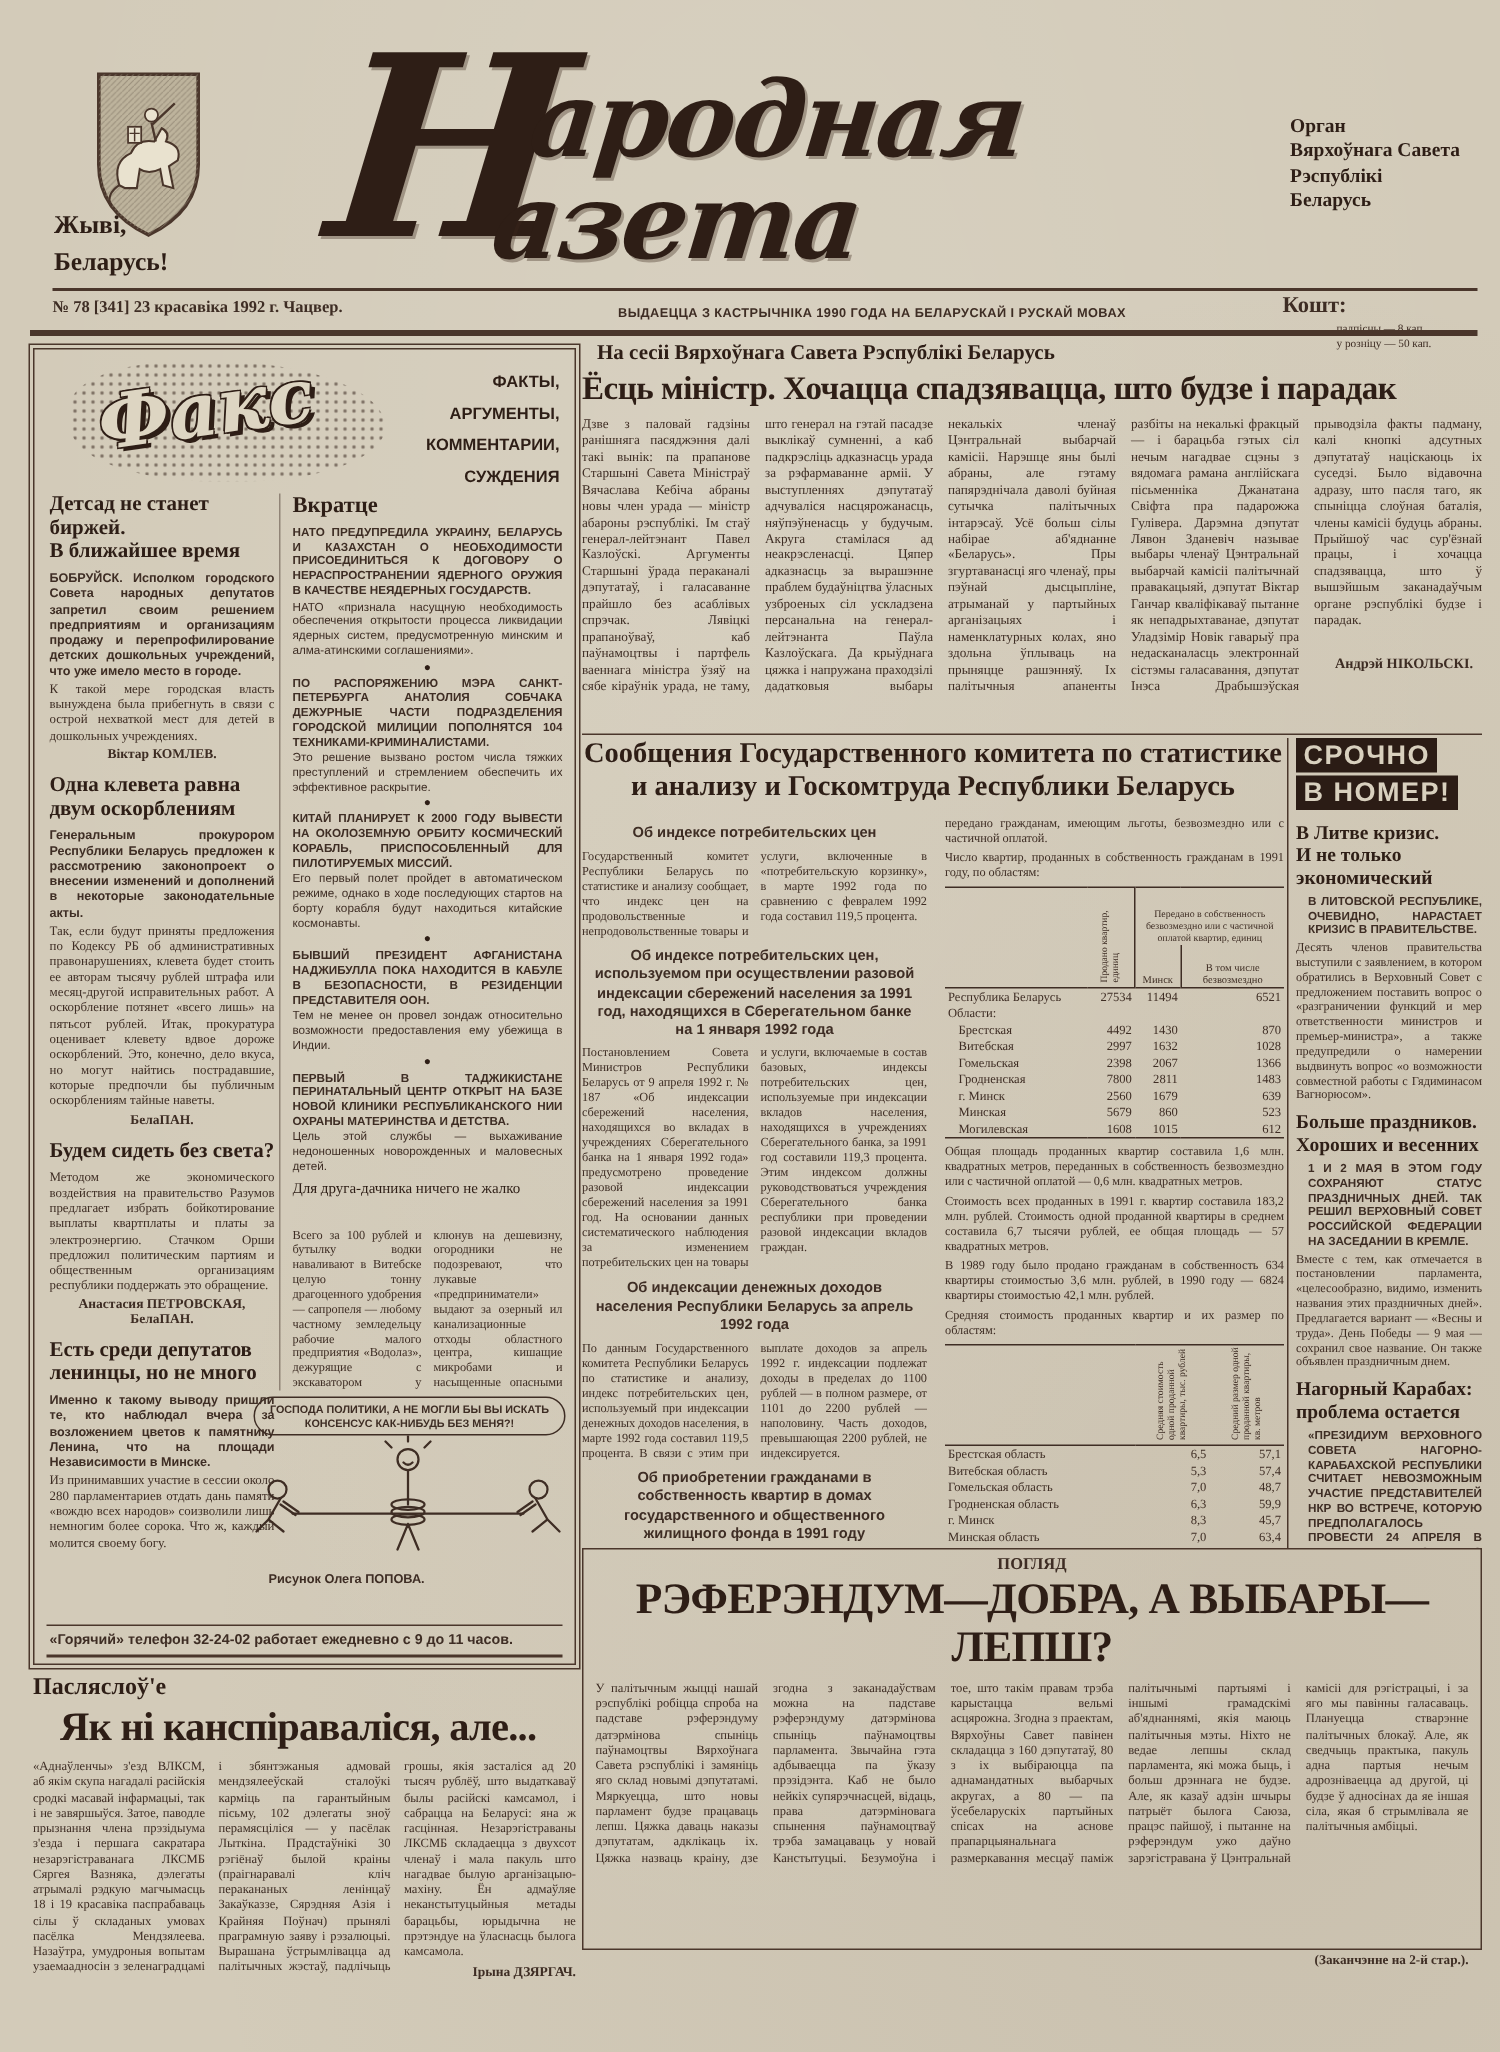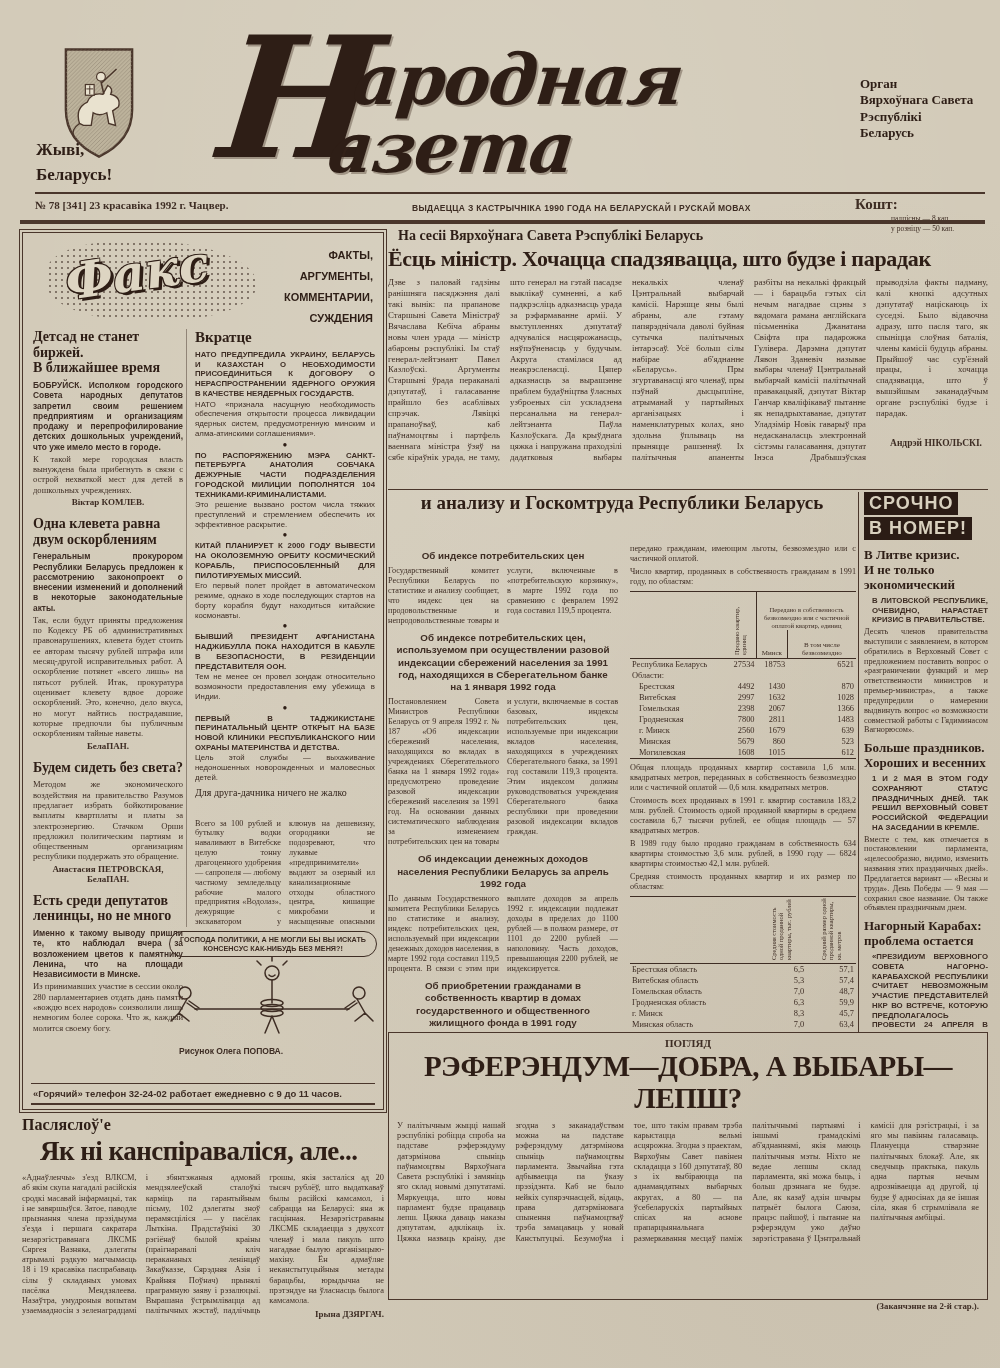--- a/index.html
+++ b/index.html
@@ -263,6 +263,7 @@
 <div class="abs" id="hr1"></div>
 
 <section class="abs" id="stats">
+  <div class="stats-hline">Сообщения Государственного комитета по статистике</div>
   <div class="stats-hline">и анализу и Госкомтруда Республики Беларусь</div>
 
   <div id="stats-left">

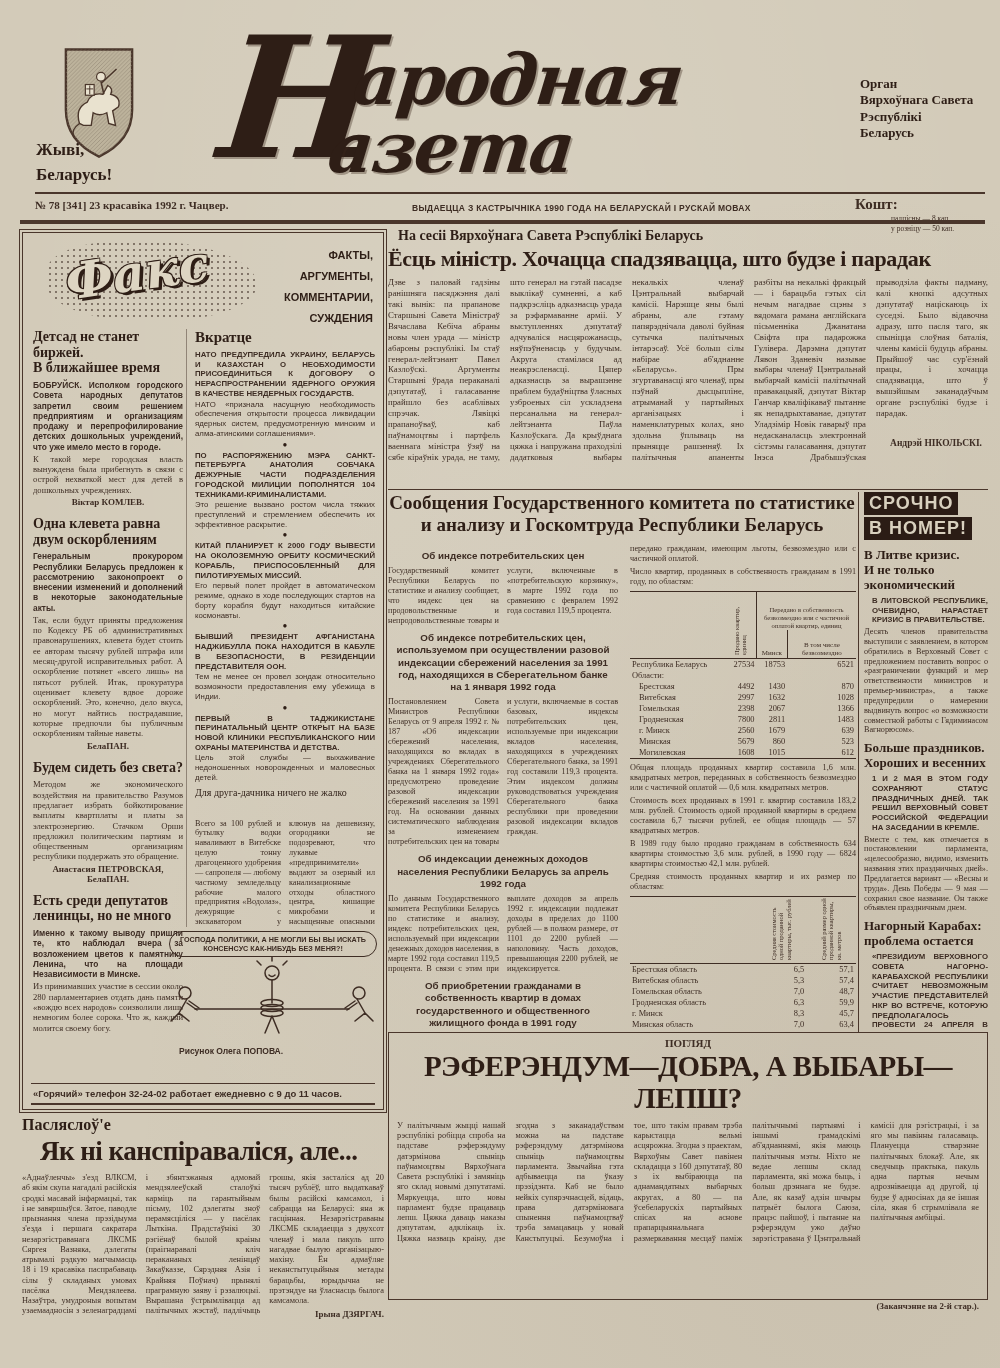--- a/index.html
+++ b/index.html
@@ -297,7 +297,7 @@
         <tr>
             <td>Республика Беларусь</td>
             <td class="num">27534</td>
-            <td class="num">18753</td>
+            <td class="num">11494</td>
             <td class="num">6521</td>
           </tr>
         <tr>

